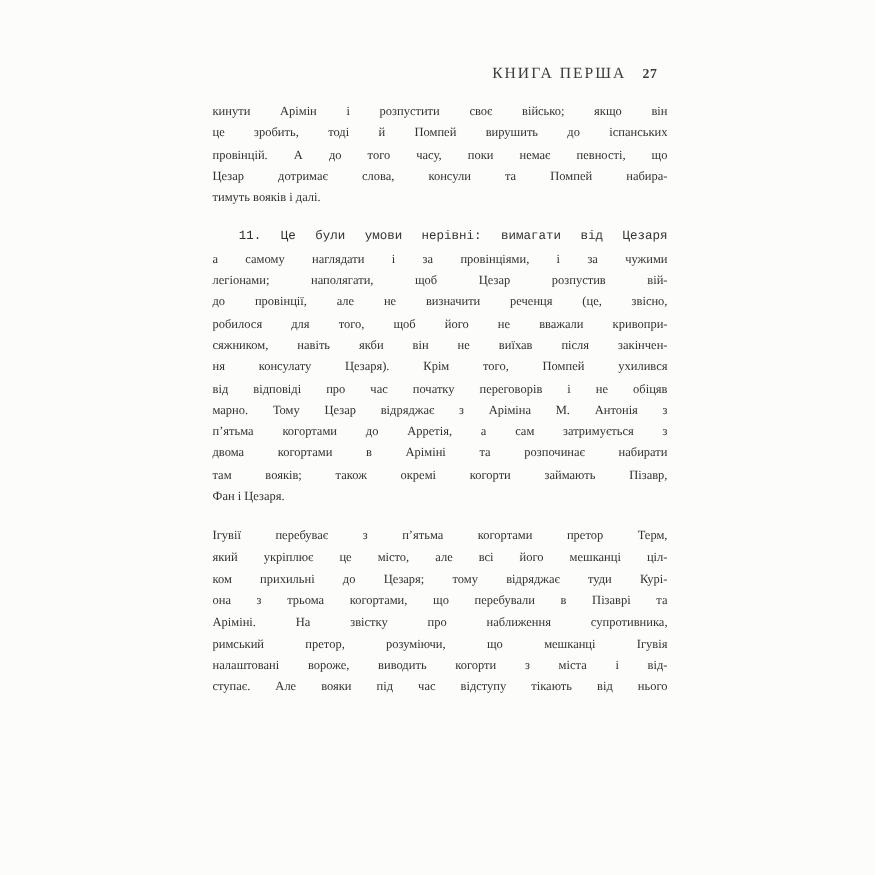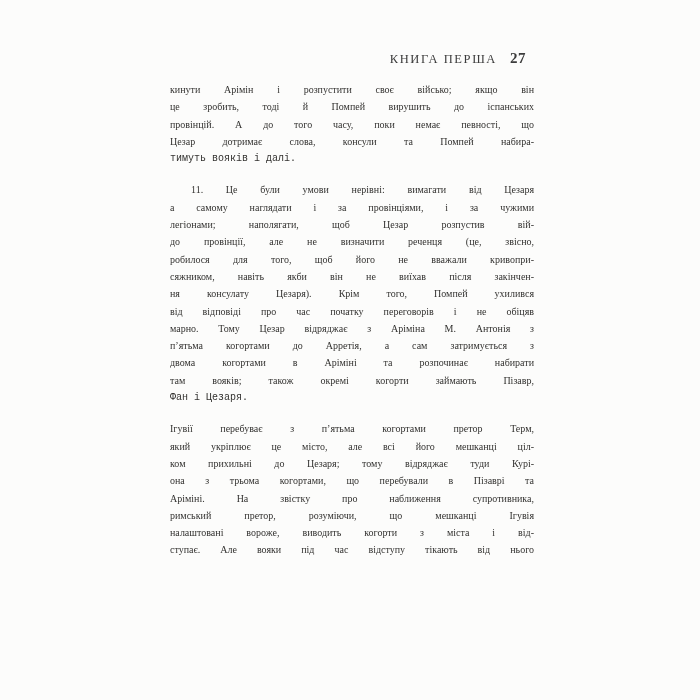--- a/index.html
+++ b/index.html
@@ -36,7 +36,7 @@
     margin-top: 40px;
   }
   .header-page-number {
-    font-size: 15px;
+    font-size: 11px;
     font-weight: bold;
     margin-left: 13px;
     letter-spacing: 0.5px;

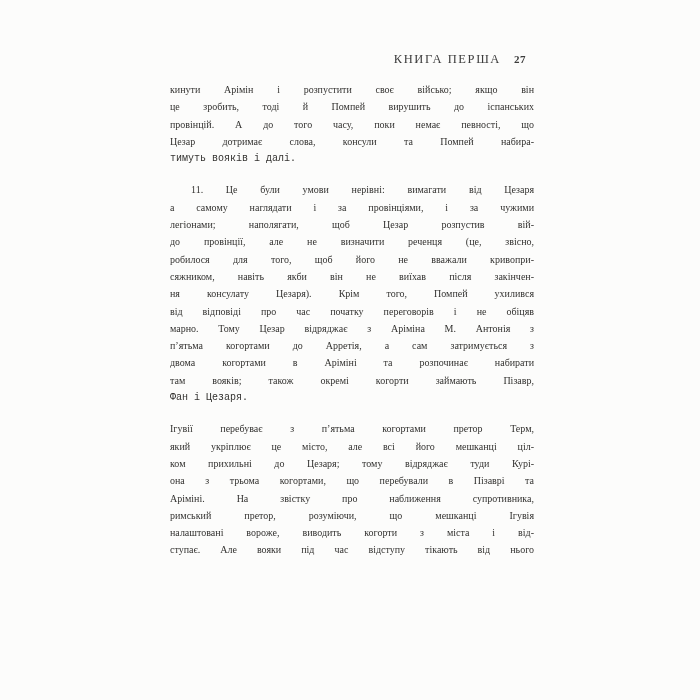--- a/index.html
+++ b/index.html
@@ -60,7 +60,6 @@
   }
   .text-line.last-line-left {
     text-align-last: left;
-    font-family: Liberation Mono, monospace;
   }
   .text-line.first-line-indent {
     text-indent: 21px;

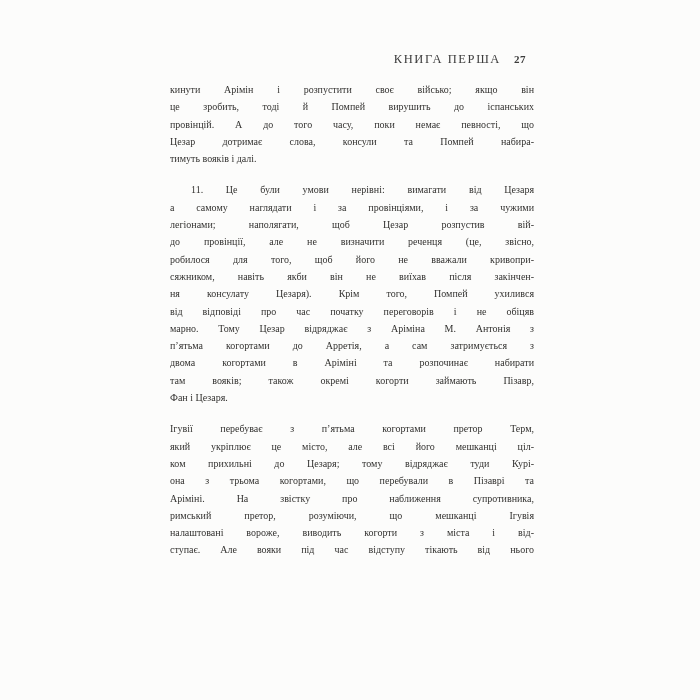--- a/index.html
+++ b/index.html
@@ -63,6 +63,7 @@
   }
   .text-line.first-line-indent {
     text-indent: 21px;
+    font-family: Liberation Mono, monospace;
   }
 </style>
 </head>

